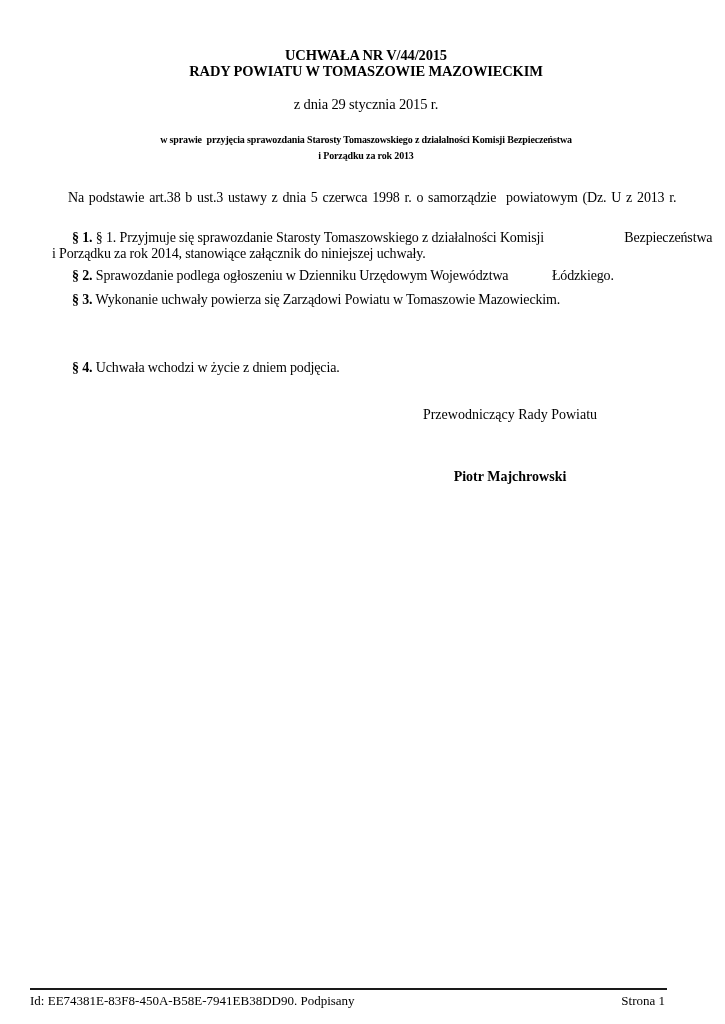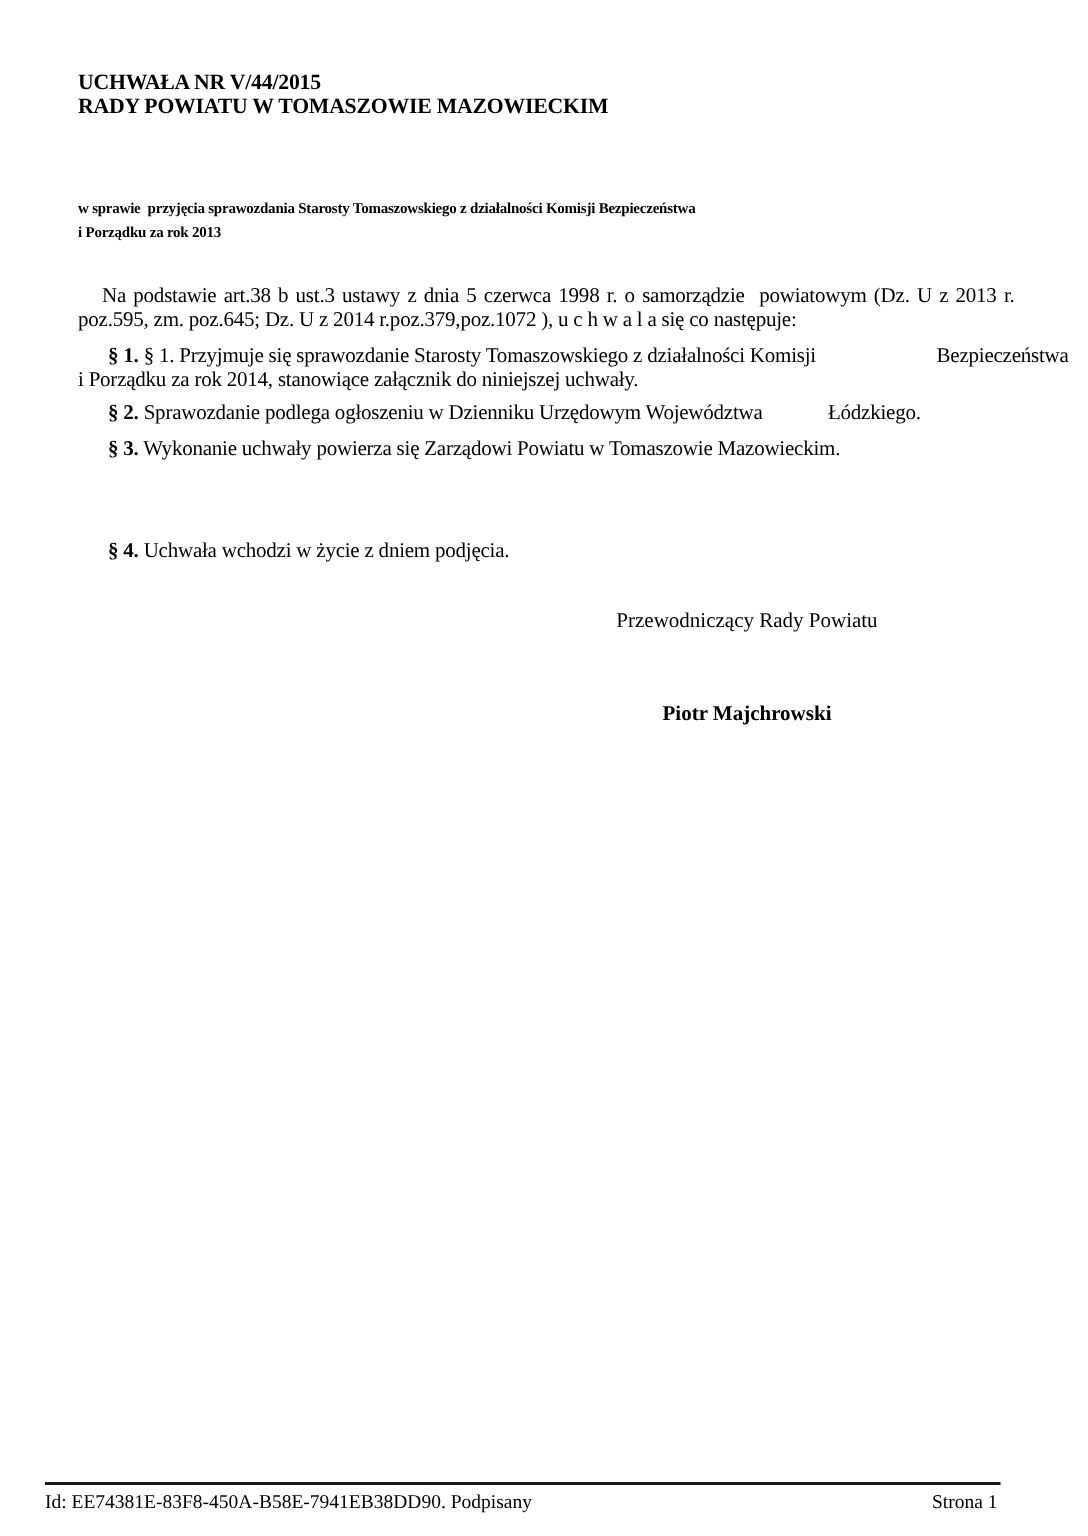--- a/index.html
+++ b/index.html
@@ -30,7 +30,7 @@
     line-height: 16px;
     letter-spacing: -0.15px;
   }
-  .center { text-align: left; }
+  .center { text-align: center; }
   .doc-title {
     top: 47px;
     font-weight: bold;

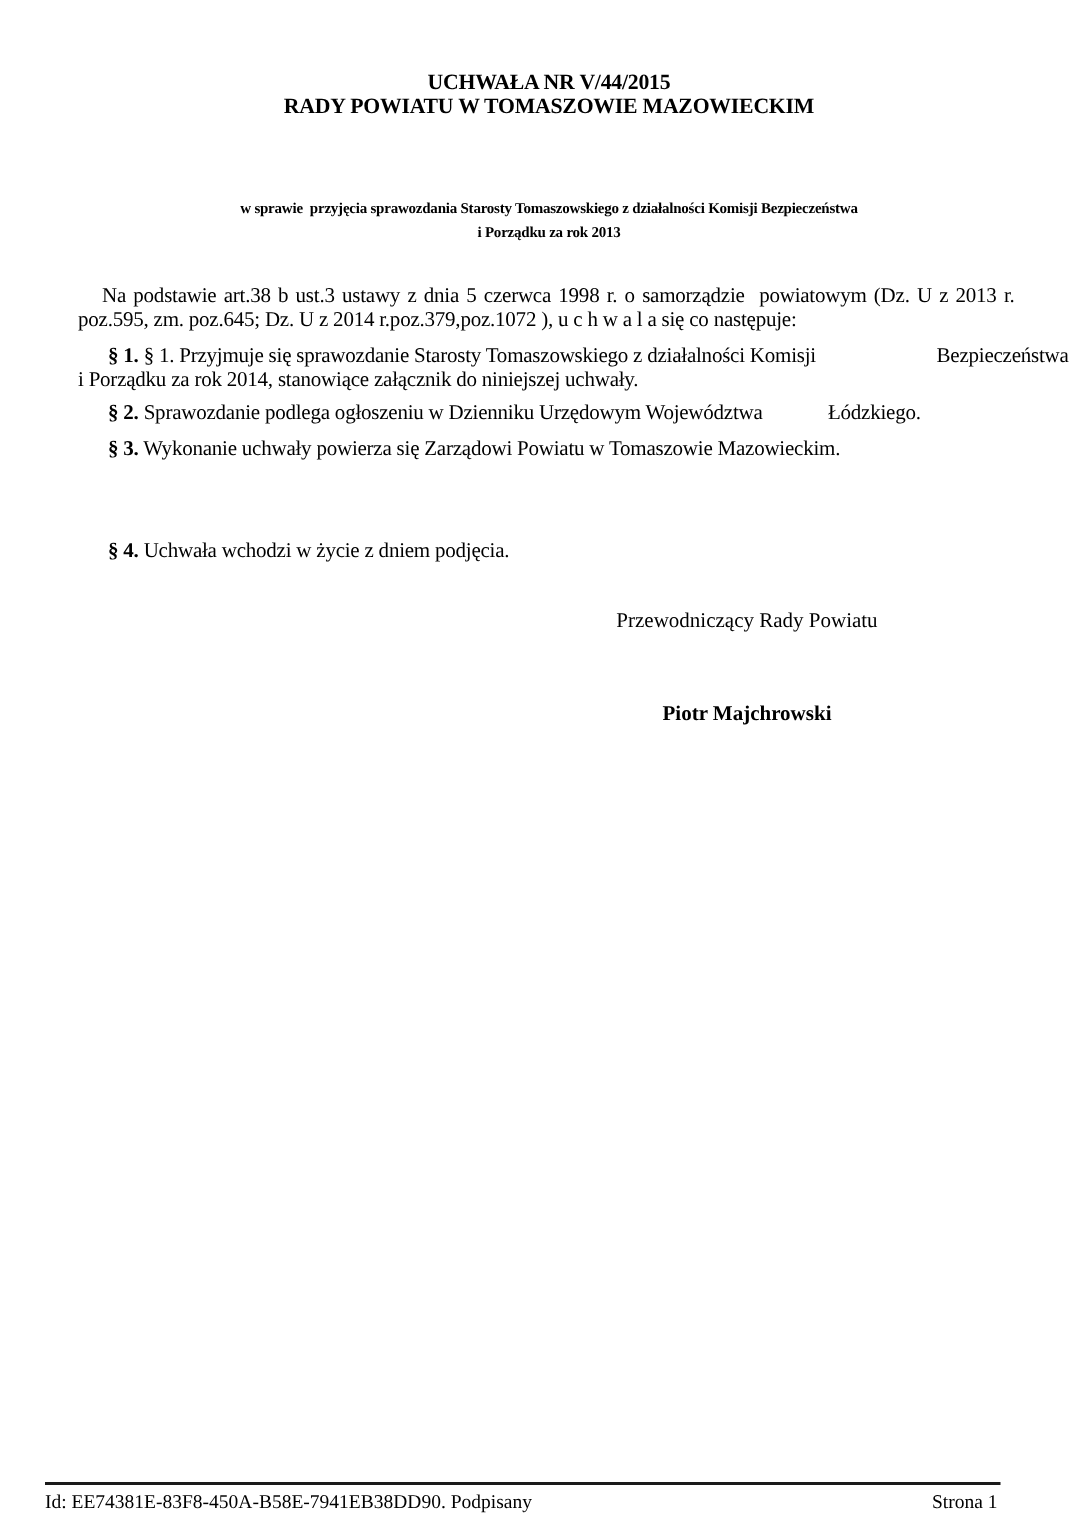--- a/index.html
+++ b/index.html
@@ -99,6 +99,9 @@
       <div class="line center">RADY POWIATU W TOMASZOWIE MAZOWIECKIM</div>
     </div>
 
+    <div class="block doc-date">
+      <div class="line center">z dnia 29 stycznia 2015 r.</div>
+    </div>
 
     <div class="block doc-subject">
       <div class="line center">w sprawie&nbsp; przyjęcia sprawozdania Starosty Tomaszowskiego z działalności Komisji Bezpieczeństwa</div>

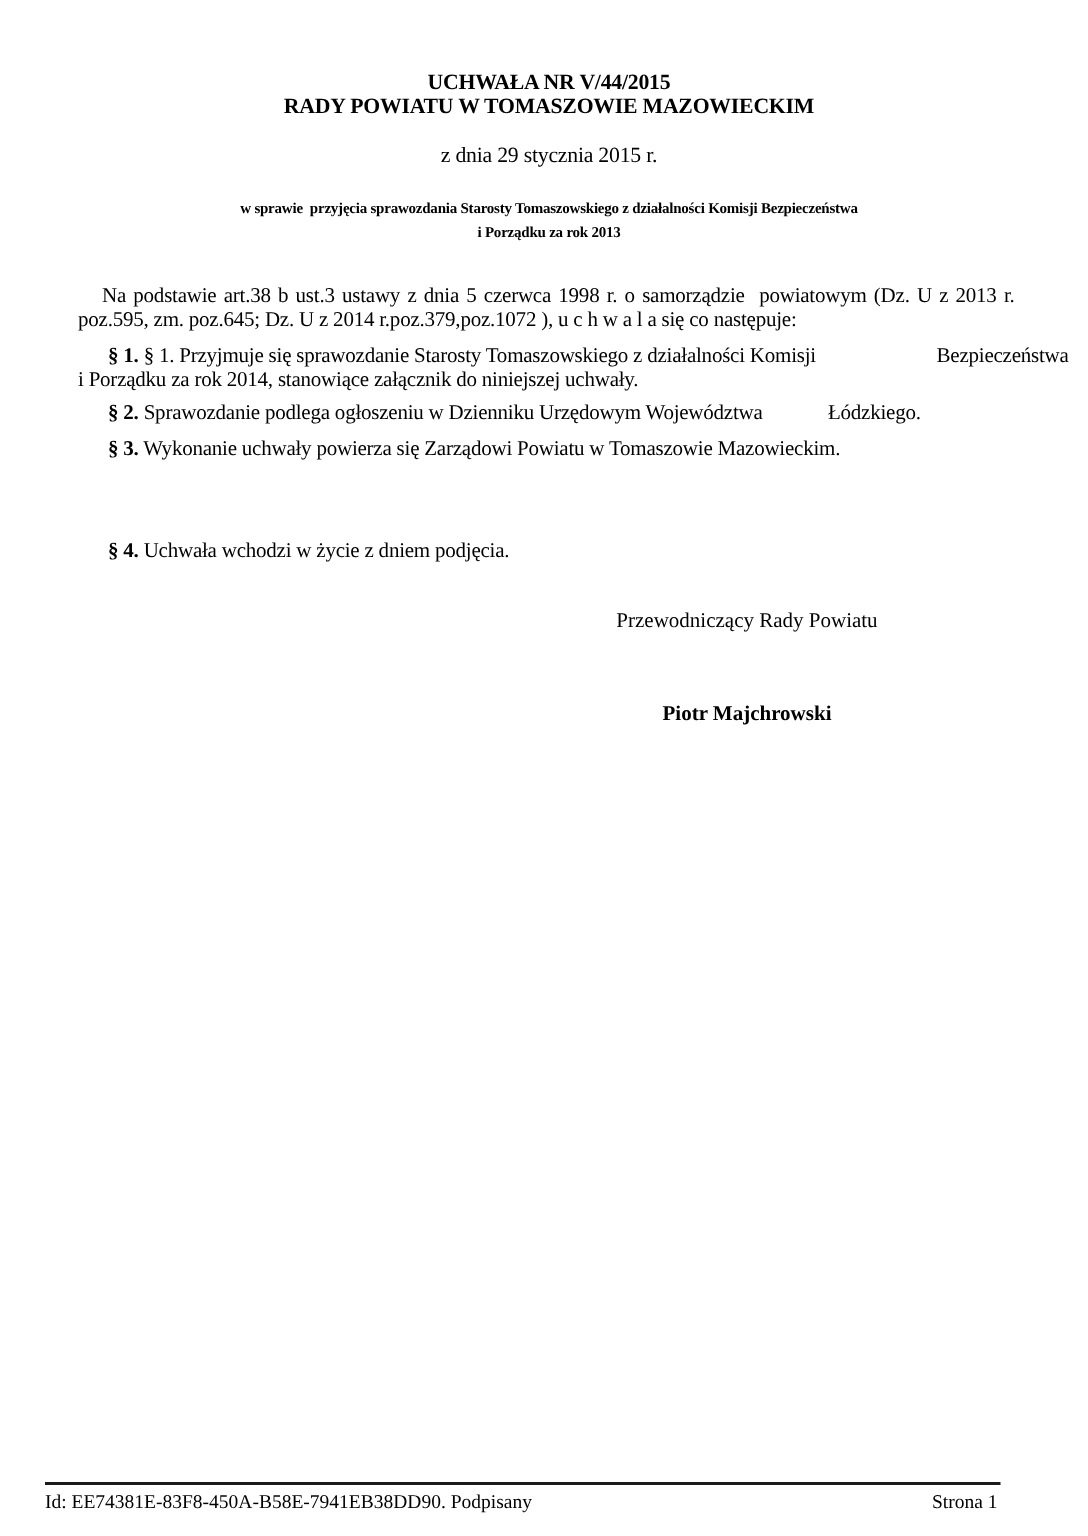--- a/index.html
+++ b/index.html
@@ -110,7 +110,6 @@
 
     <div class="block preamble">
       <div class="line indent1 stretch">Na podstawie art.38 b ust.3 ustawy z dnia 5 czerwca 1998 r. o samorządzie&nbsp; powiatowym (Dz. U z 2013 r.</div>
-      <div class="line">poz.595, zm. poz.645; Dz. U z 2014 r.poz.379,poz.1072 ), u c h w a l a się co następuje:</div>
     </div>
 
     <div class="block sec1">

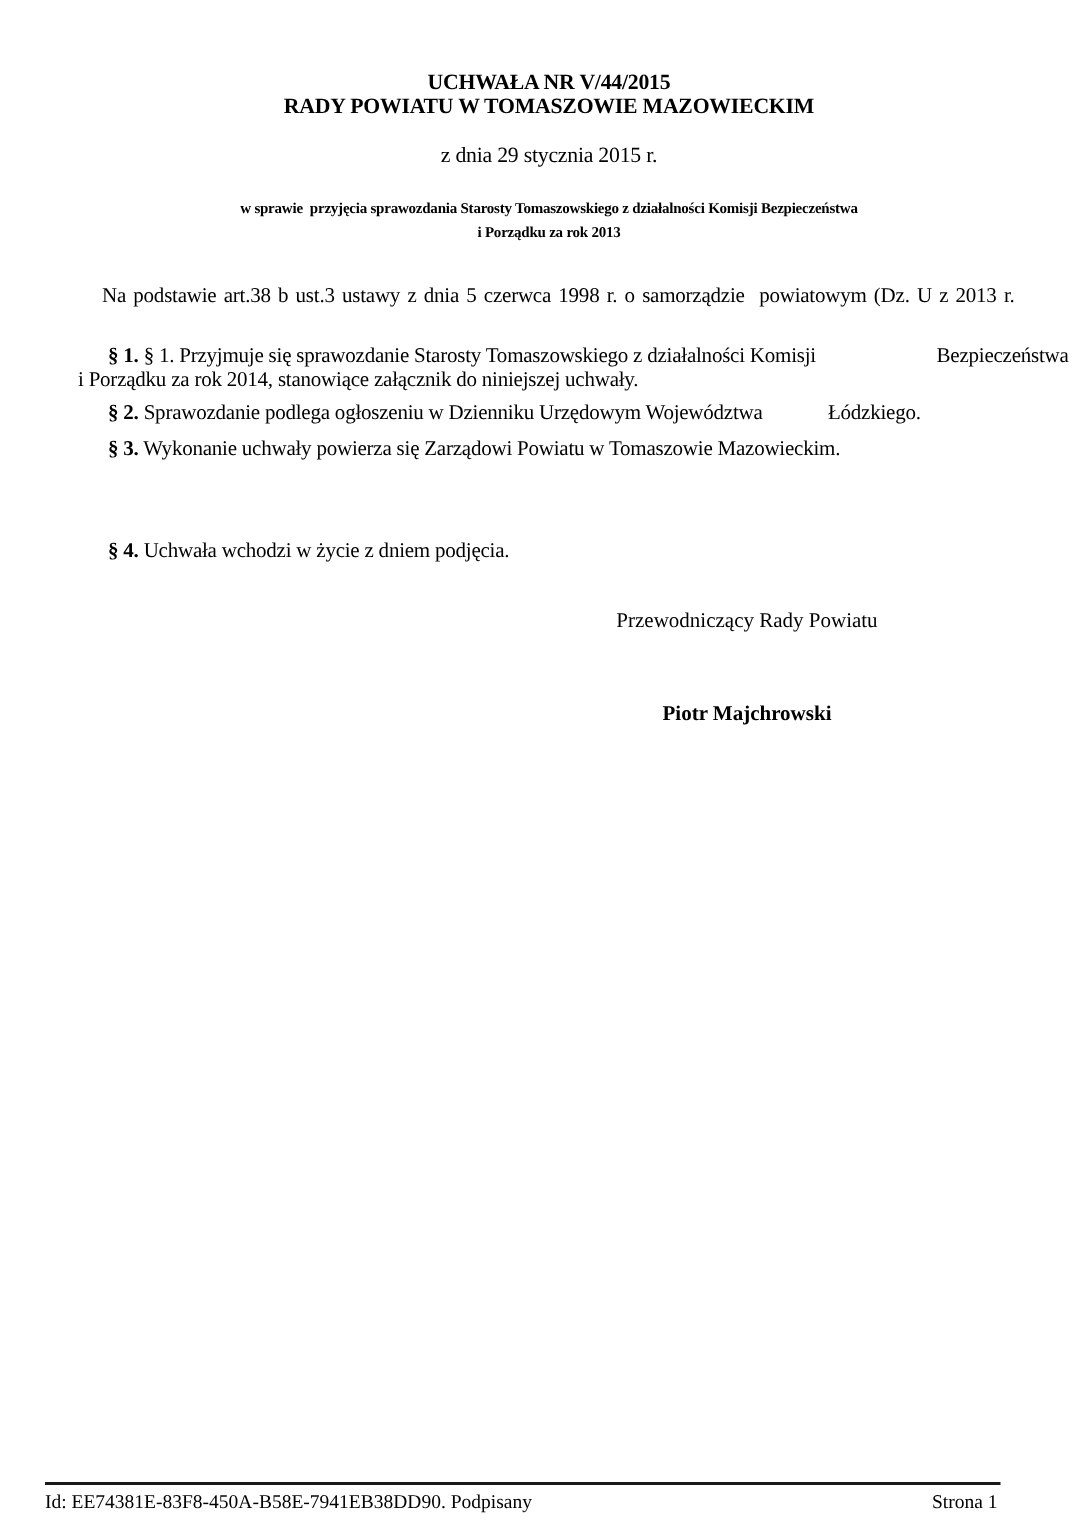--- a/index.html
+++ b/index.html
@@ -63,7 +63,7 @@
   .signature {
     position: absolute;
     top: 407px;
-    left: 316px;
+    left: 328px;
     width: 260px;
     text-align: center;
   }

